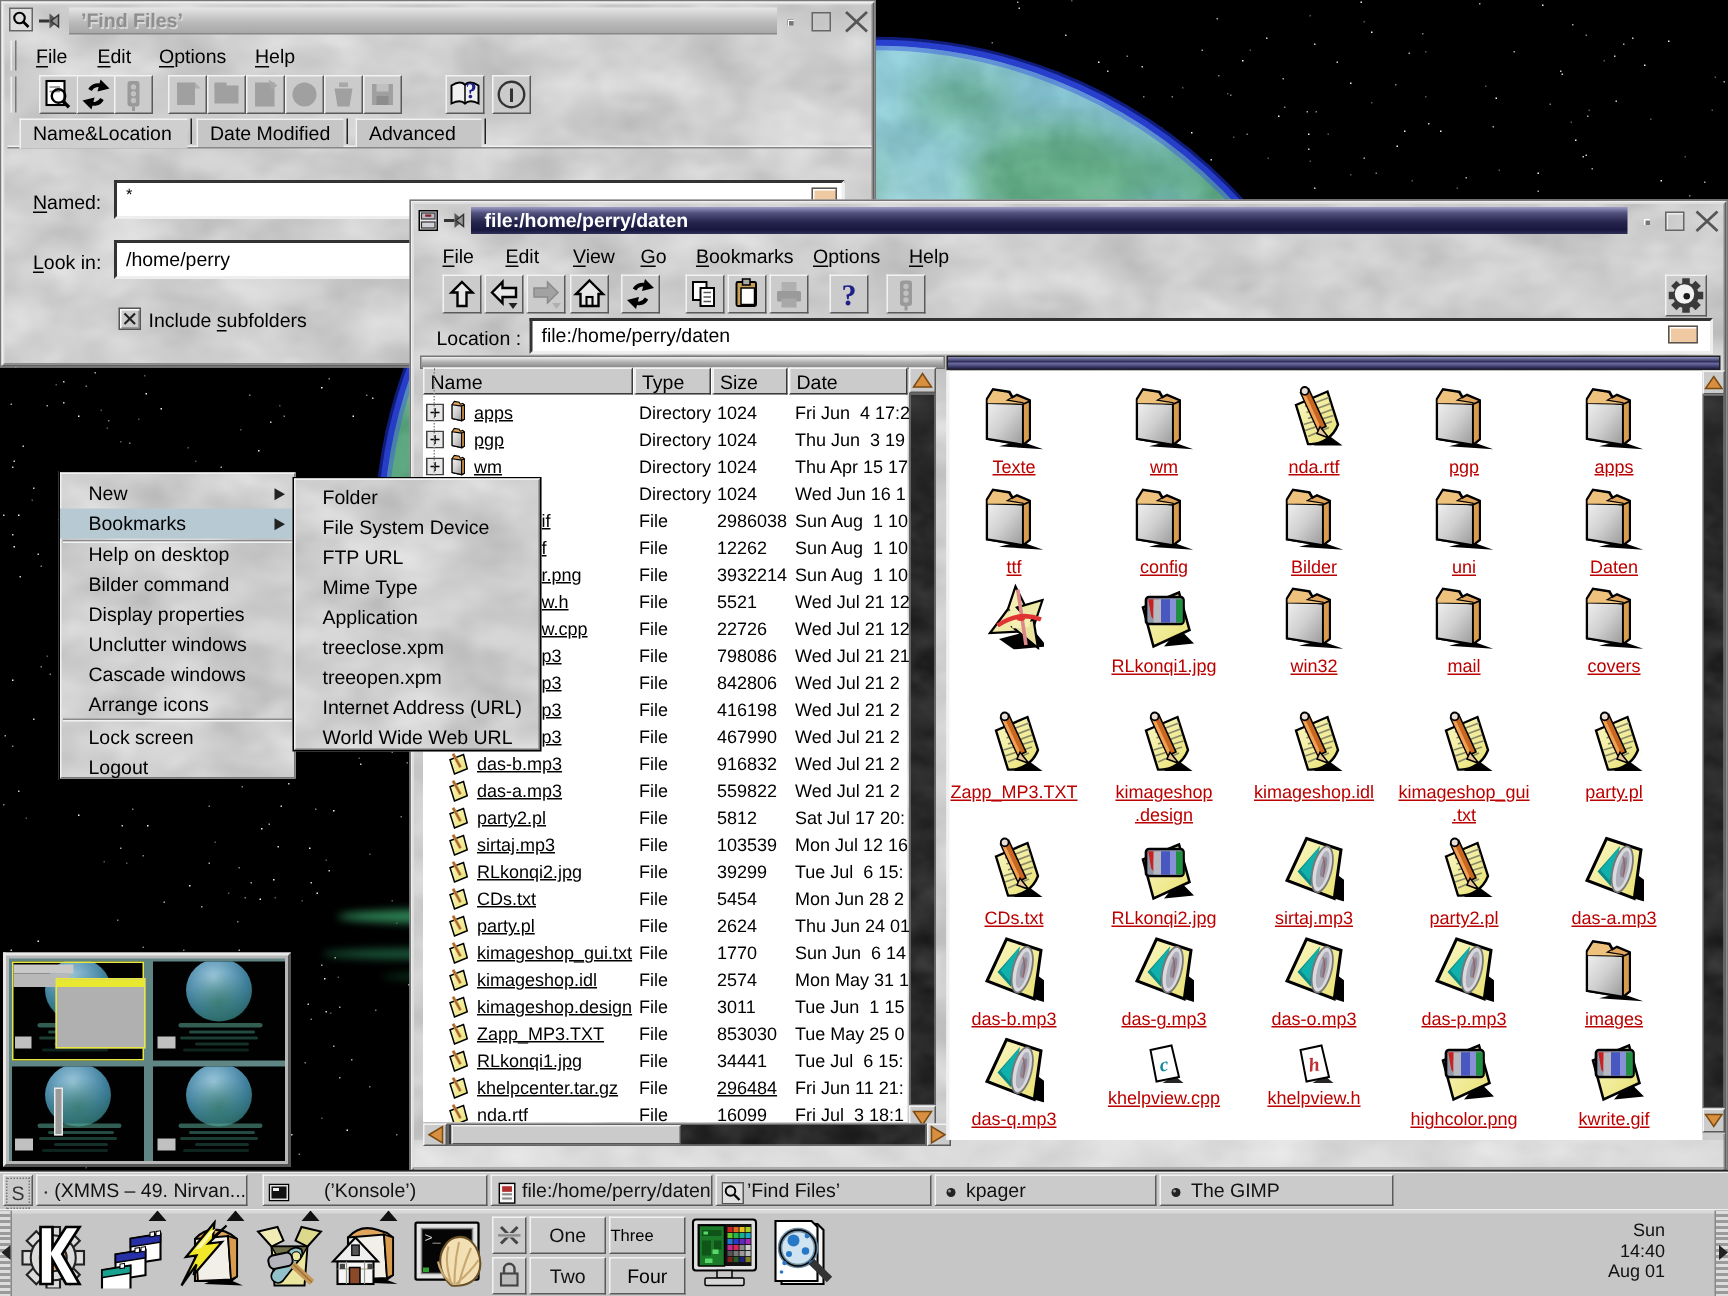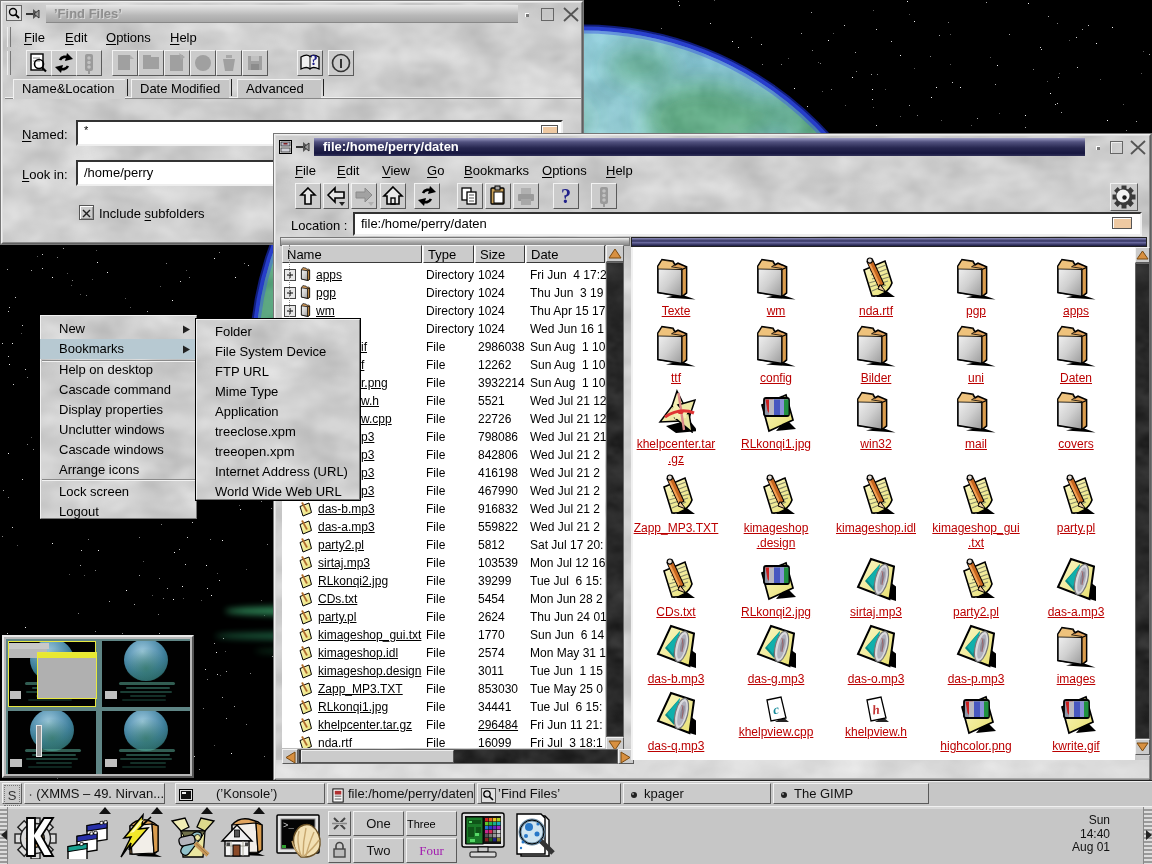--- a/index.html
+++ b/index.html
@@ -1112,7 +1112,7 @@
         <polygon points="1,0.5 8,4.5 1,8.5" fill="#222"></polygon>
       </svg></div>
     <div class="menuitem" style="top:45px;">Help on desktop</div>
-    <div class="menuitem" style="top:65px;">Cascade command</div>
+    <div class="menuitem" style="top:65px;">Bilder command</div>
     <div class="menuitem" style="top:85px;">Display properties</div>
     <div class="menuitem" style="top:105px;">Unclutter windows</div>
     <div class="menuitem" style="top:125px;">Cascade windows</div>

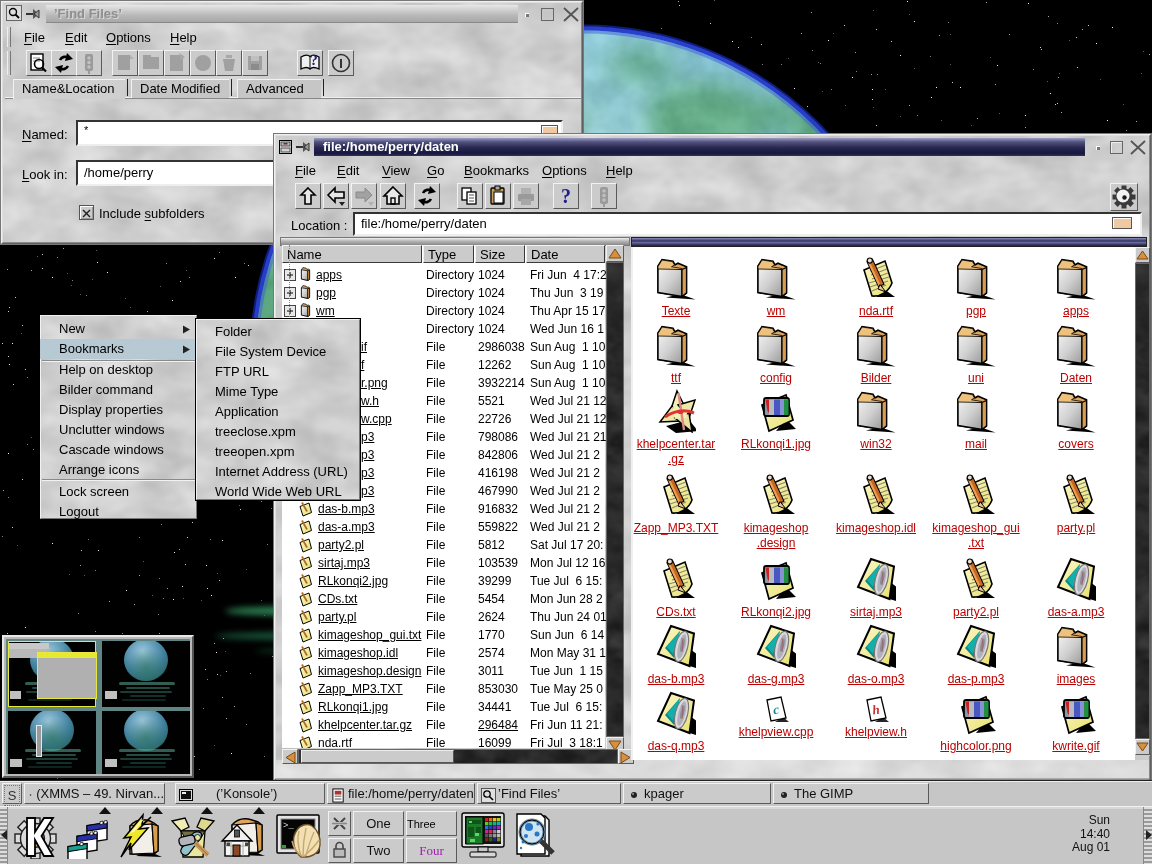--- a/index.html
+++ b/index.html
@@ -739,10 +739,6 @@
       <path d="M9,28 Q24,18 38,24" stroke="#e03434" stroke-width="3" fill="none"></path>
       <ellipse cx="24.5" cy="23" rx="3" ry="2" fill="#e03434"></ellipse>
     </svg>
-    <div class="ilabel" style="left:332px;top:303px;width:140px;">
-      <div><span>khelpcenter.tar</span></div>
-      <div><span>.gz</span></div>
-    </div>
     <svg class="abs" style="left:482px;top:255px;width:40px;height:44.0px" width="40" height="44" viewBox="0 0 40 44">
       <polygon points="30,30 40,40 20,42" fill="#000"></polygon>
       <polygon points="6,16 30,6 37,31 13,42" fill="url(#gpage)" stroke="#000" stroke-width="1.7"></polygon>

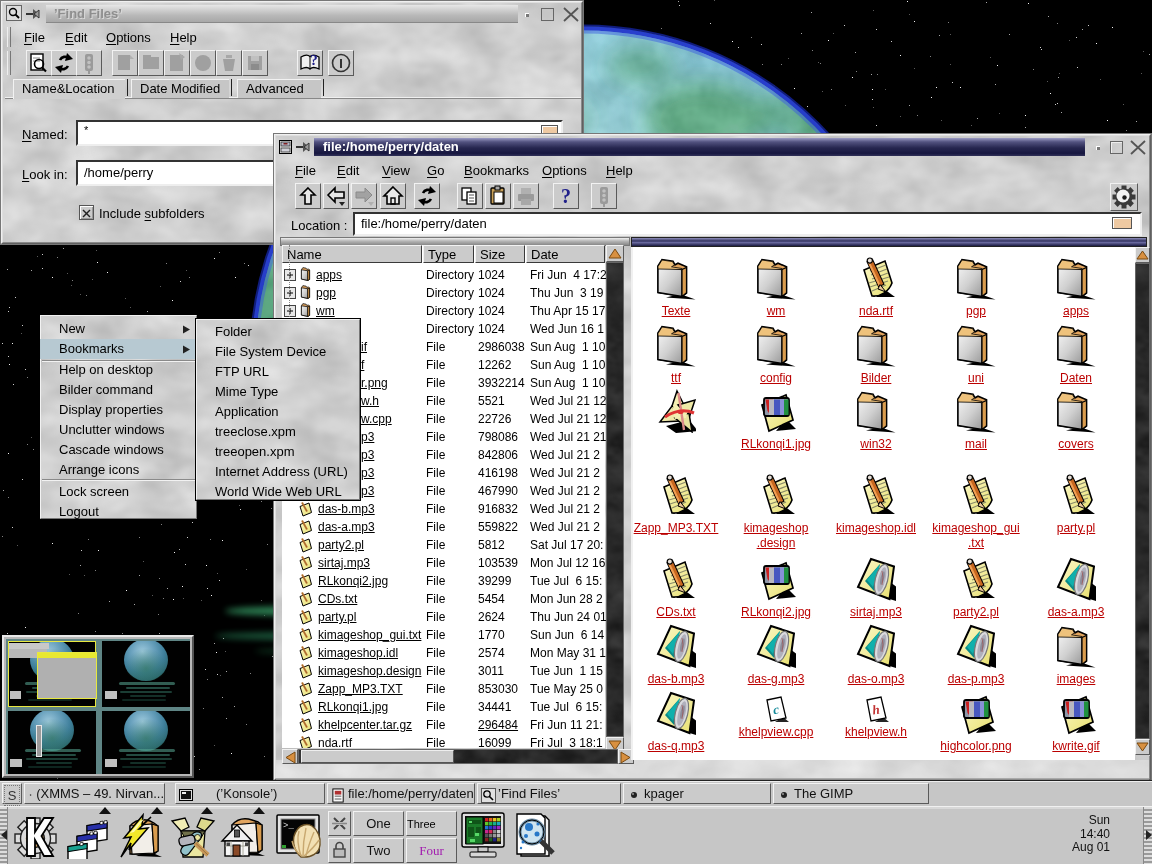--- a/index.html
+++ b/index.html
@@ -1371,7 +1371,7 @@
     <div class="btn" style="left:353px;top:4px;width:51px;height:25px;font-size:13px;color:#111;text-align:center;line-height:24px;">One</div>
     <div class="btn" style="left:353px;top:31px;width:51px;height:25px;font-size:13px;color:#111;text-align:center;line-height:24px;">Two</div>
     <div class="btn" style="left:406px;top:4px;width:51px;height:25px;font-size:11px;color:#000000;text-align:left;line-height:24px;">Three</div>
-    <div class="btn" style="left:406px;top:31px;width:51px;height:25px;font-size:13px;color:#a21caf;text-align:center;line-height:24px;font-family:Liberation Serif, serif;">Four</div>
+    <div class="btn" style="left:406px;top:31px;width:51px;height:25px;font-size:13px;color:#000000;text-align:center;line-height:24px;">Four</div>
     <div class="abs" style="left:458px;top:4px;width:50px;height:50px;"><svg width="50" height="50" viewBox="0 0 50 50">
         <rect x="4" y="2" width="42" height="34" rx="2" fill="#e0e0e0" stroke="#000" stroke-width="1.4"></rect>
         <rect x="7" y="5" width="36" height="28" fill="#111"></rect>

